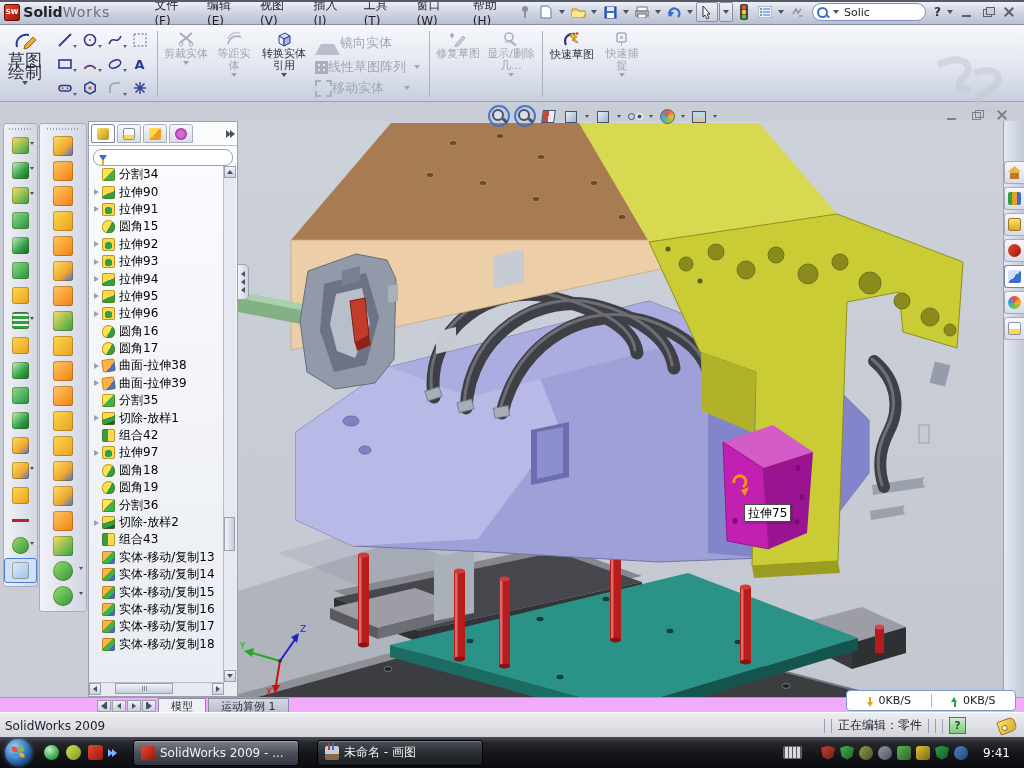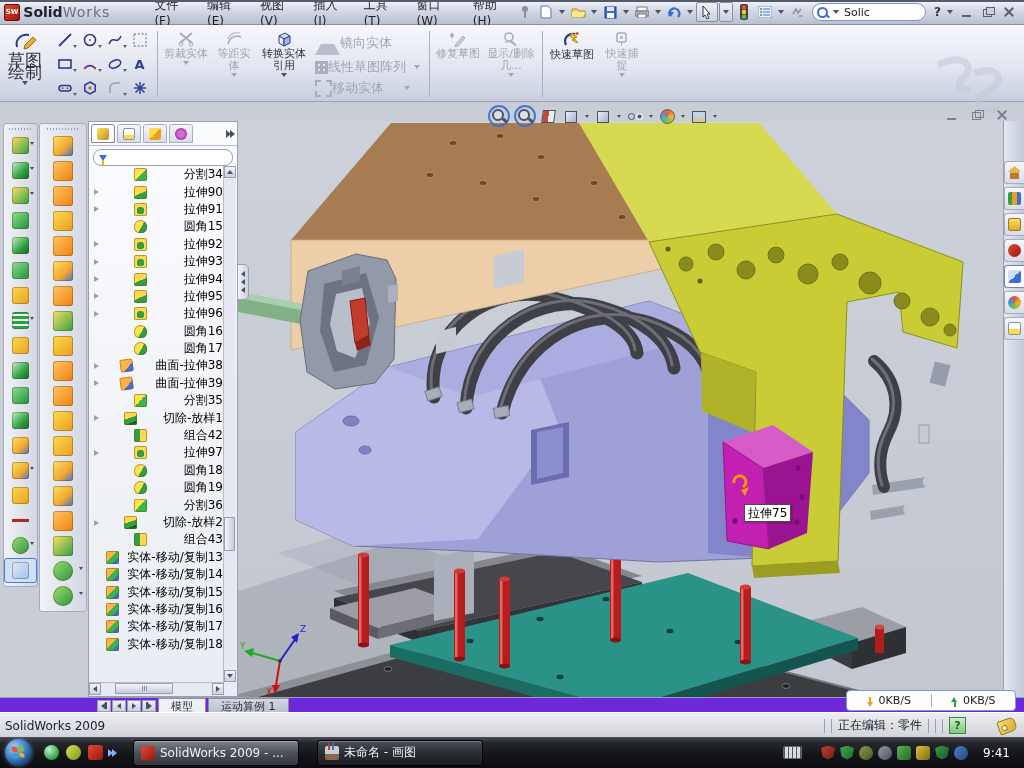--- a/index.html
+++ b/index.html
@@ -101,7 +101,7 @@
   .funnel{width:0;height:0;border-left:4px solid transparent;border-right:4px solid transparent;border-top:6px solid #3a6fd0;position:relative;}
   .funnel::after{content:"";position:absolute;left:-1px;top:-1px;width:2px;height:6px;background:#e8b020;}
   #treerows{position:absolute;left:2px;top:44px;right:14px;bottom:14px;overflow:hidden;}
-  .trow{display:flex;align-items:center;height:17.4px;white-space:nowrap;justify-content:space-between;}
+  .trow{display:flex;align-items:center;height:17.4px;white-space:nowrap;}
   .tw{width:11px;flex:none;display:flex;align-items:center;justify-content:center;}
   .tw.exp::before{content:"";width:0;height:0;border-top:3.5px solid transparent;border-bottom:3.5px solid transparent;border-left:5px solid #9aa0ae;}
   .ti{width:13px;height:13px;border-radius:2px;margin-right:4px;flex:none;box-shadow:inset 0 0 0 1px rgba(120,90,0,.5);}

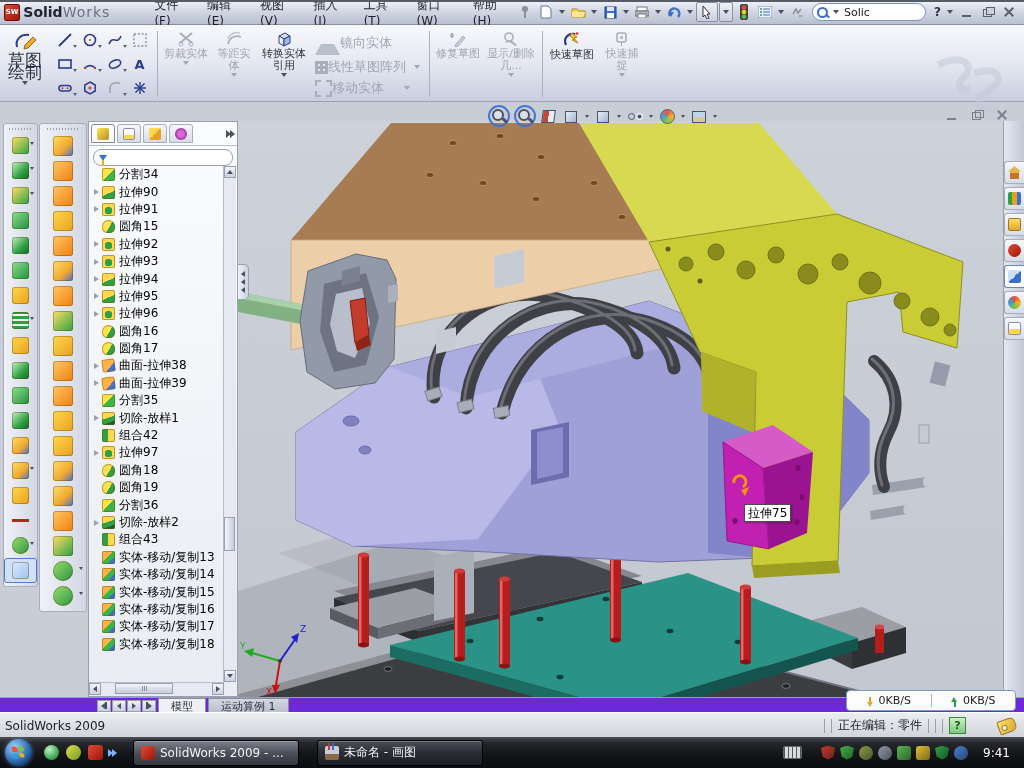--- a/index.html
+++ b/index.html
@@ -170,7 +170,7 @@
   .arr.up i{background:#2fa043;top:4px;}
   .arr.up::after{top:0;border-bottom:5px solid #2fa043;}
   
-  #doctabs{left:0;top:697px;width:1024px;height:15px;background:#6d28d9;border-top:1px solid #9aa0b0;display:flex;align-items:stretch;}
+  #doctabs{left:0;top:697px;width:1024px;height:15px;background:#f0abfc;border-top:1px solid #9aa0b0;display:flex;align-items:stretch;}
   #navbtns{display:flex;margin-left:97px;gap:1px;align-items:center;}
   .navb{width:14px;height:12px;background:linear-gradient(#eef1f7,#c8cfdd);border:1px solid #9aa0b0;box-sizing:border-box;display:flex;align-items:center;justify-content:center;gap:0px;}
   .dtab{font-size:11px;padding:0 12px;display:flex;align-items:center;border:1px solid #888e9f;border-bottom:none;margin-left:2px;background:linear-gradient(#d3d7e1,#b8bece);color:#2a2e38;}

